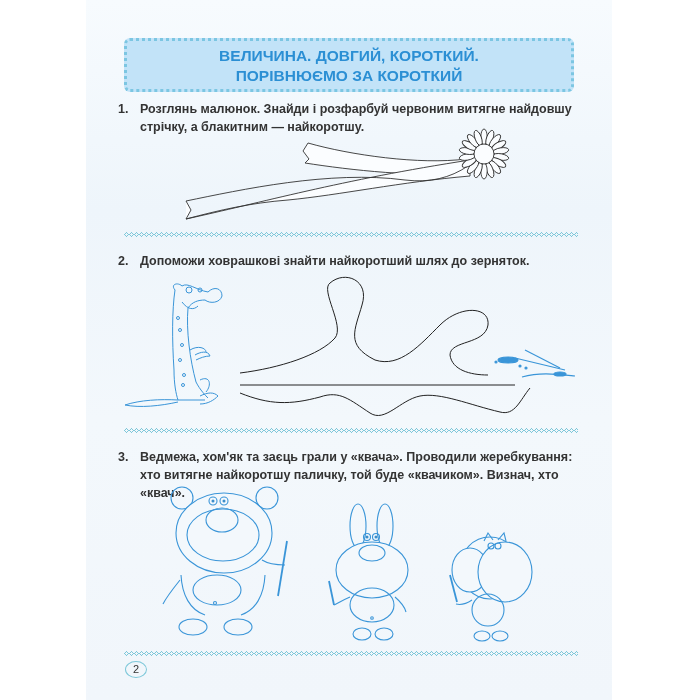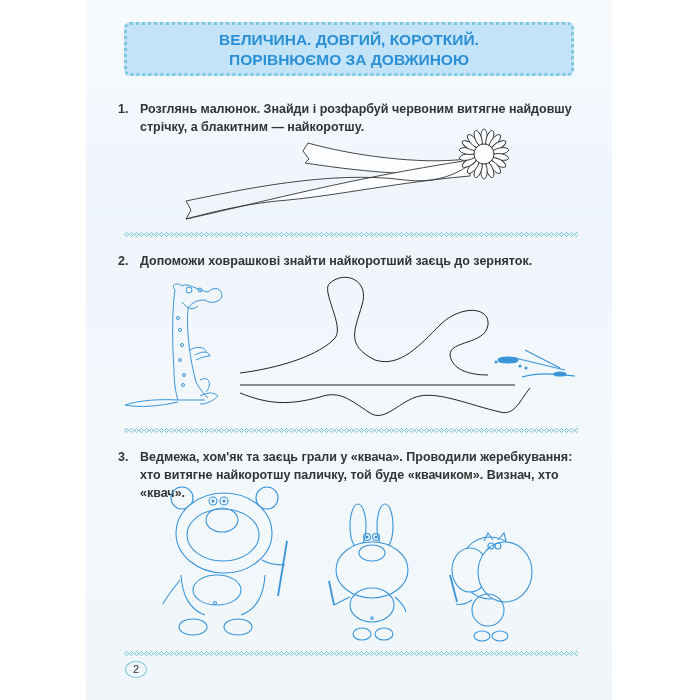--- a/index.html
+++ b/index.html
@@ -13,7 +13,7 @@
     background: linear-gradient(180deg, #f7fbfe 0%, #eef5fb 30%, #f3f8fc 60%, #f1f6fb 100%);
   }
   .header-box {
-    position: absolute; left: 124px; top: 22px; width: 450px; height: 54px;
+    position: absolute; left: 124px; top: 38px; width: 450px; height: 54px;
     background: #c2e3f8;
     border-radius: 6px;
     border: 3px dotted #7cc6e2;

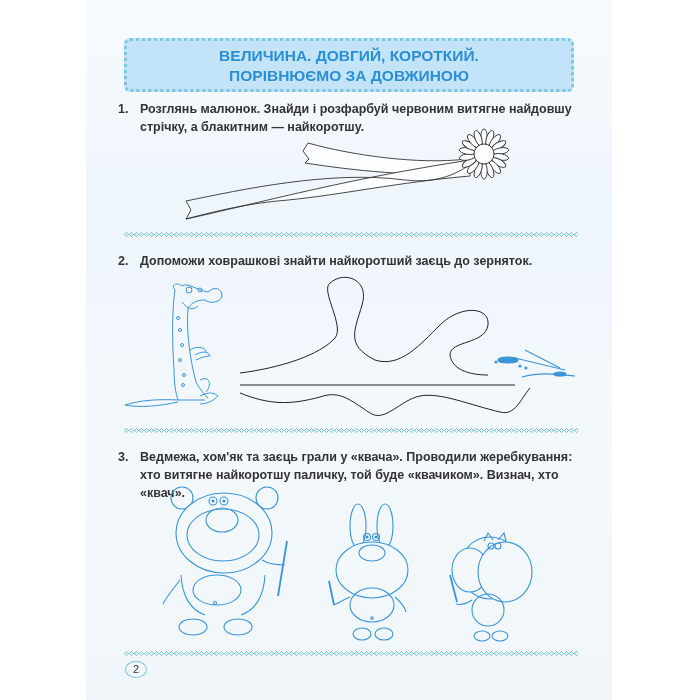--- a/index.html
+++ b/index.html
@@ -52,7 +52,7 @@
 
 <div class="header-box">
   <span>ВЕЛИЧИНА. ДОВГИЙ, КОРОТКИЙ.</span>
-  <span>ПОРІВНЮЄМО ЗА ДОВЖИНОЮ</span>
+  <span>ПОРІВНЮЄМО ЗА КОРОТКИЙ</span>
 </div>
 
 <div class="task" style="top:100px;">

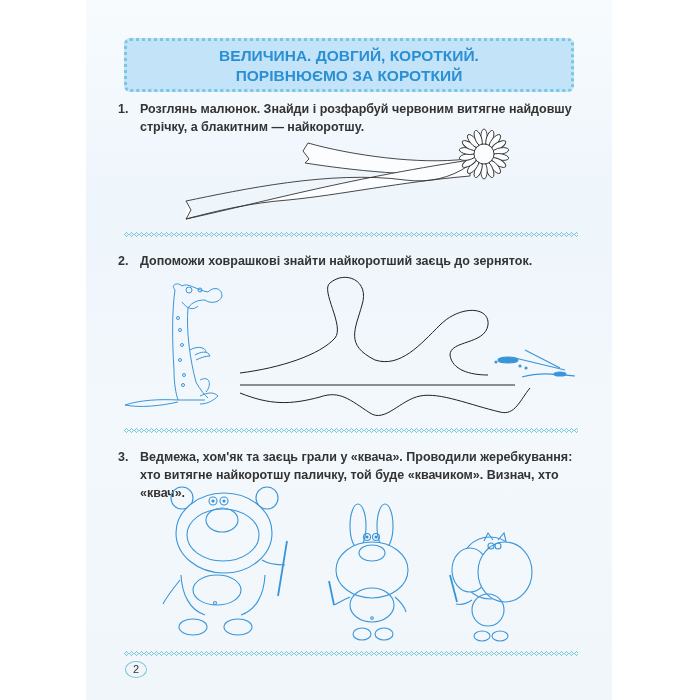--- a/index.html
+++ b/index.html
@@ -98,7 +98,7 @@
 
 <div class="task" style="top:252px;">
   <span class="num">2.</span>
-  <span class="text">Допоможи ховрашкові знайти найкоротший заєць до зерняток.</span>
+  <span class="text">Допоможи ховрашкові знайти найкоротший шлях до зерняток.</span>
 </div>
 
 <svg style="left:0;top:0;" width="700" height="700" viewBox="0 0 700 700">

